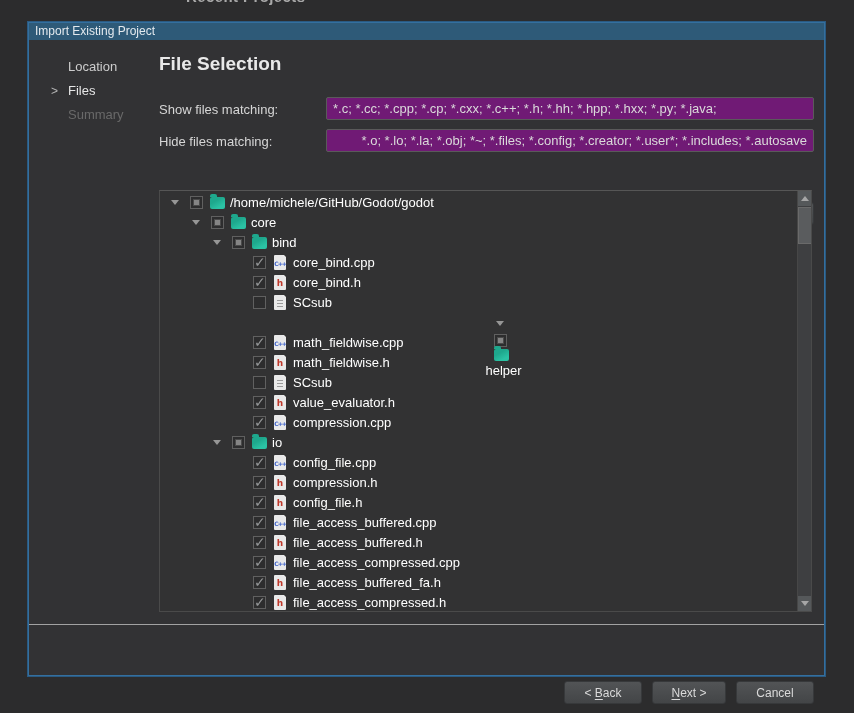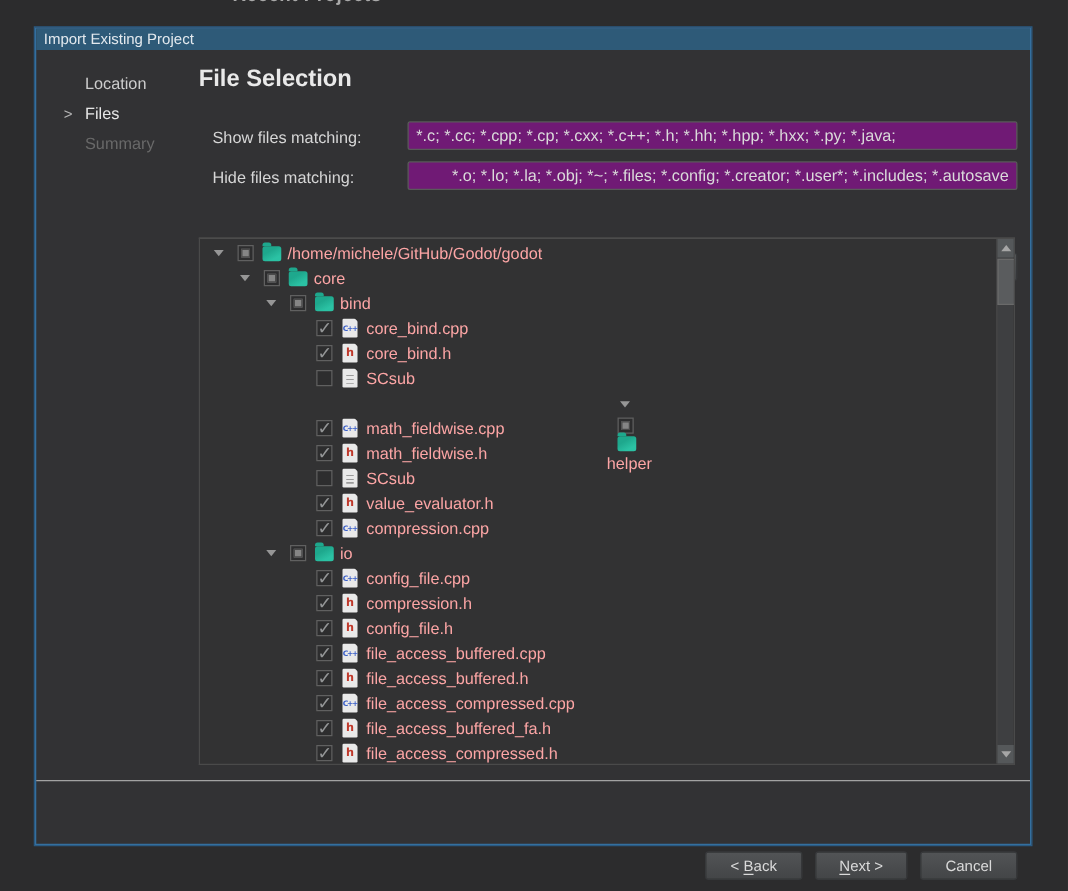--- a/index.html
+++ b/index.html
@@ -42,7 +42,7 @@
     position:absolute;left:130px;top:13px;
     font-size:19px;font-weight:bold;color:#e9e9e9;
   }
-  .field-label{position:absolute;left:141px;font-size:13px;color:#d6d6d6;}
+  .field-label{position:absolute;left:130px;font-size:13px;color:#d6d6d6;}
   .lab-show{top:62px;} .lab-hide{top:94px;}
   .filter-input{
     position:absolute;left:297px;width:474px;height:21px;

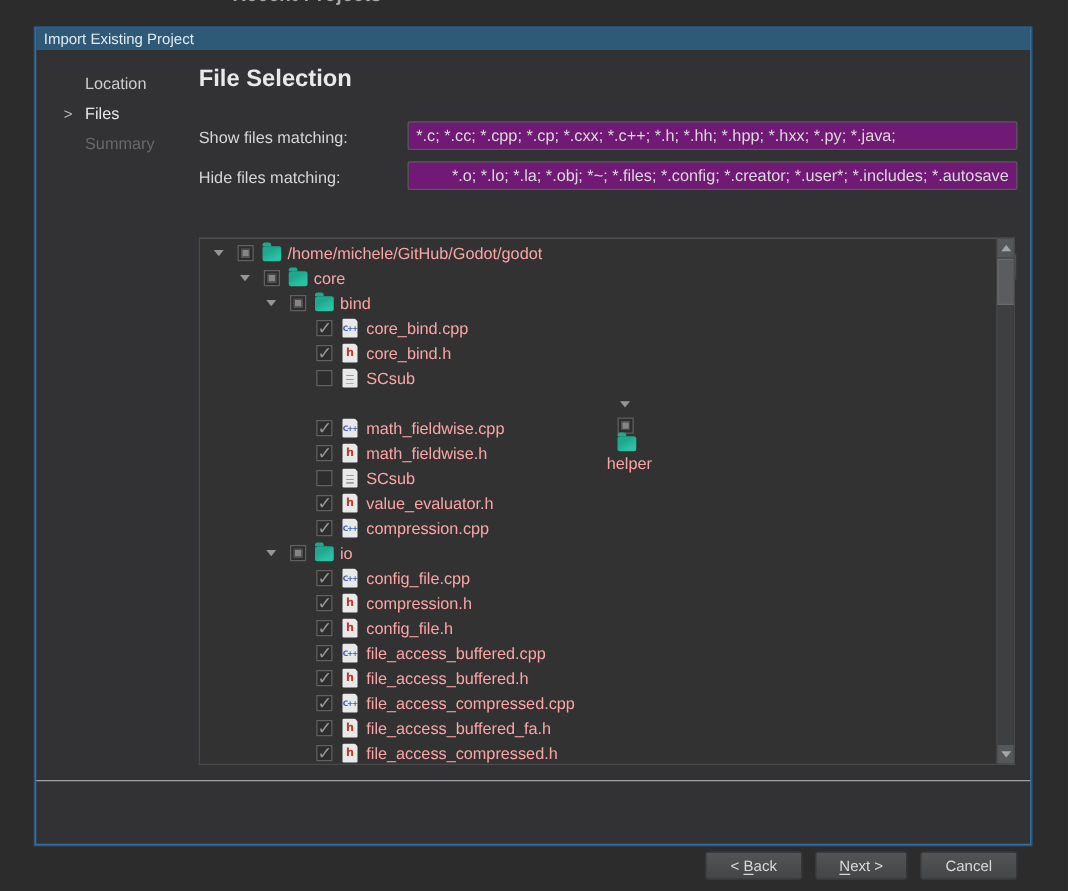--- a/index.html
+++ b/index.html
@@ -68,7 +68,7 @@
     overflow:hidden;box-sizing:border-box;
   }
   .tree-rows{position:absolute;left:0;top:1px;right:14px;}
-  .tree-row{height:20px;display:flex;align-items:center;font-size:13px;color:#fca5a5;}
+  .tree-row{height:20px;display:flex;align-items:center;font-size:13px;color:#ffffff;}
   .exp-slot{width:22px;flex:0 0 22px;display:flex;align-items:center;}
   .expander{
     width:0;height:0;margin-left:3px;

